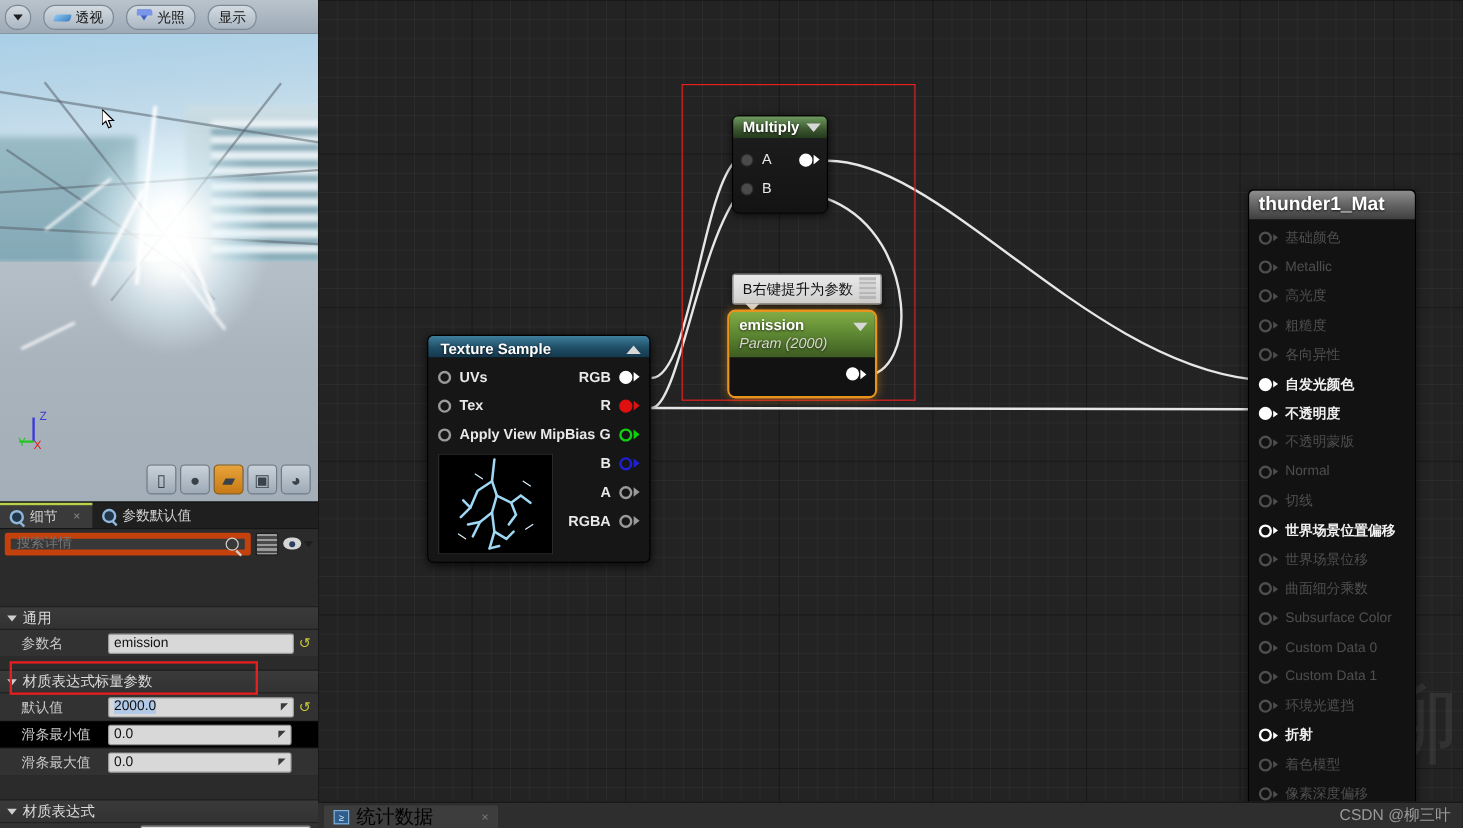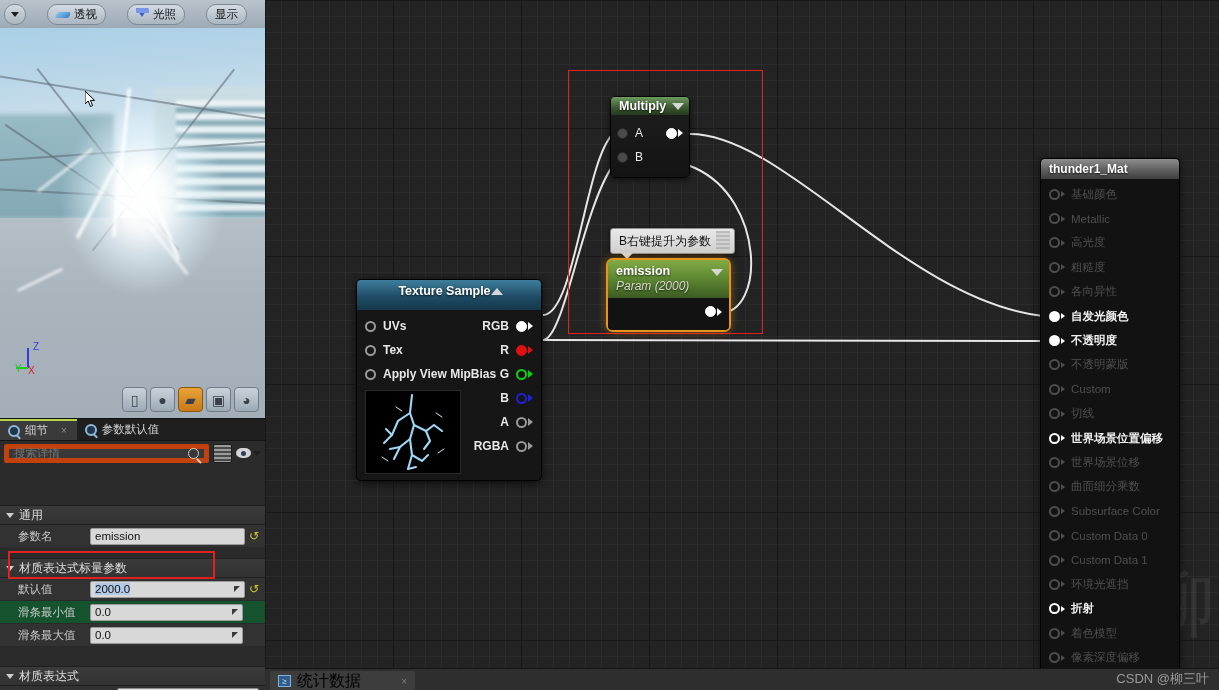--- a/index.html
+++ b/index.html
@@ -21,7 +21,7 @@
   #viewport-toolbar {
     position: absolute; left: 0; top: 0; width: 265px; height: 28px;
     background: linear-gradient(180deg,#b9c3cc 0%, #9daab6 100%);
-    display: flex; align-items: center; padding-left: 4px; gap: 21px;
+    display: flex; align-items: center; padding-left: 4px; gap: 10px;
   }
   .vtb-btn {
     height: 21px; border: 1px solid #7d8a96; border-radius: 10px;

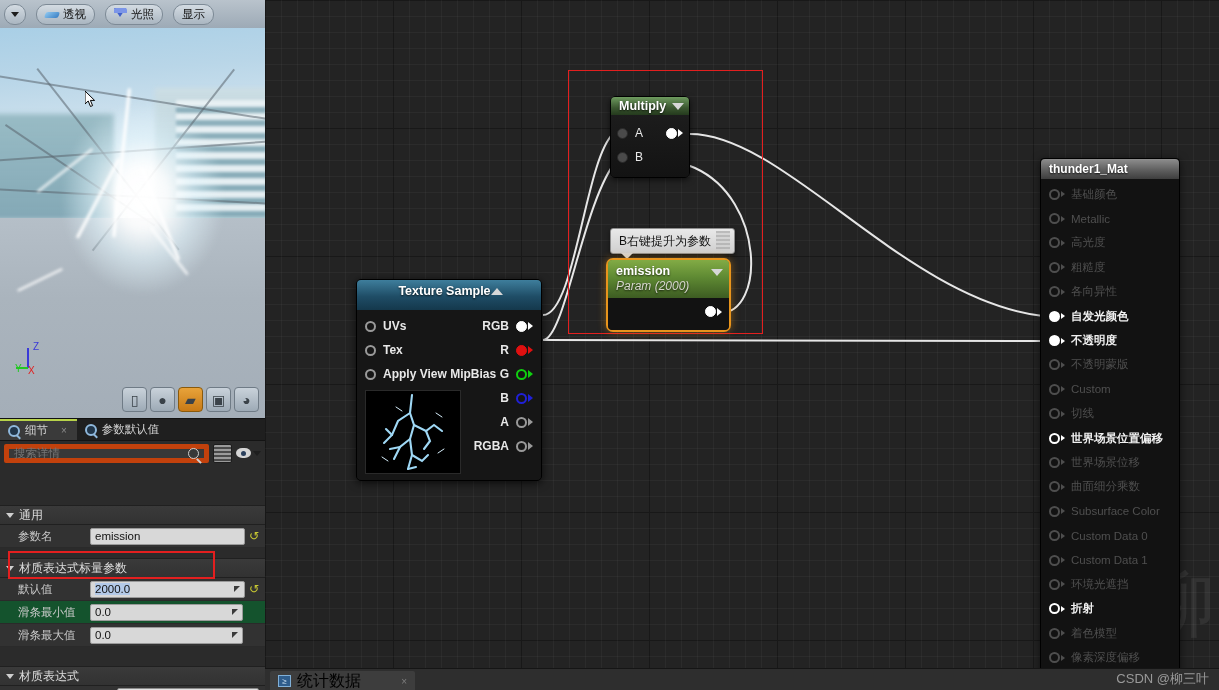--- a/index.html
+++ b/index.html
@@ -318,7 +318,7 @@
   }
   #node-material .node-head {
     background: linear-gradient(180deg,#8e8e8e 0%, #5f5f5f 55%, #3e3e3e 100%);
-    font-size:12px; padding:3px 8px;text-align:center;
+    font-size:16px; padding:3px 8px;text-align:center;
   }
   #node-material .node-body { background:#121212; padding:3px 0 6px; }
   .mat-pin { display:flex; align-items:center; height:24.4px; padding-left:8px; }

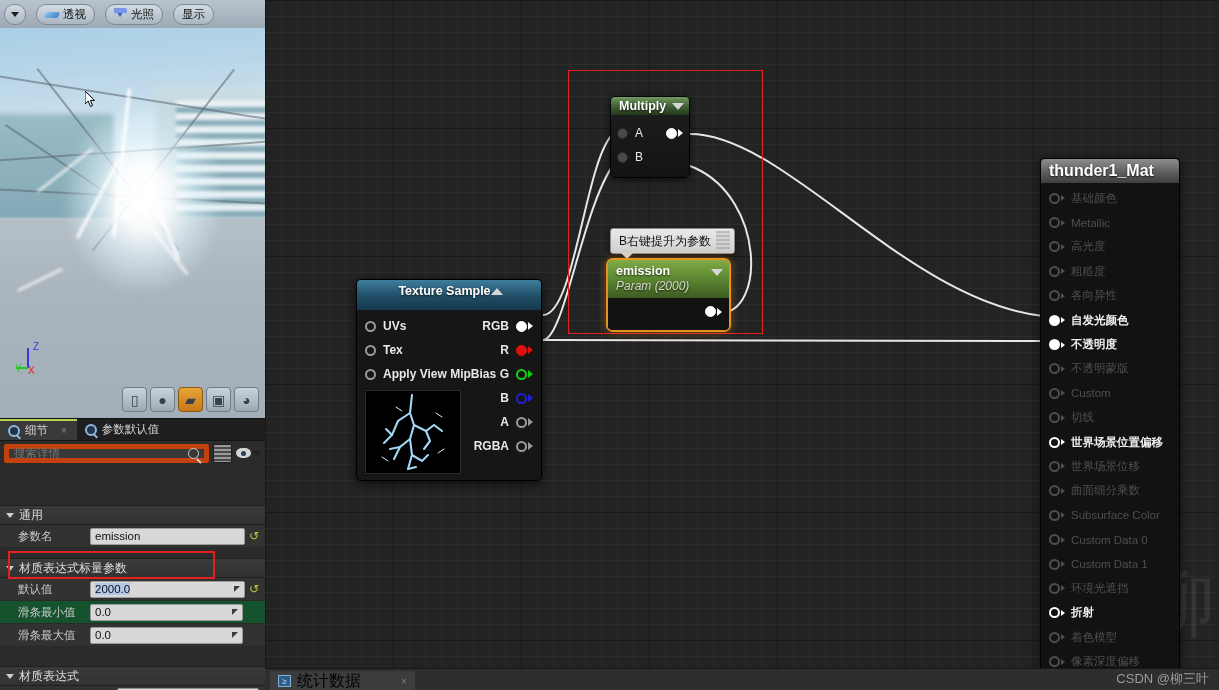--- a/index.html
+++ b/index.html
@@ -295,7 +295,7 @@
   }
   #node-texsample .node-head {
     background: linear-gradient(180deg,#3e7e9c 0%, #1f4d66 55%, #14384c 100%);
-    justify-content:center; padding:4px 7px 12px 10px;
+    justify-content:space-between; padding:4px 7px 0 10px;
   }
   #node-texsample .node-body {
     background:#161616; padding:4px 0 6px; display:flex;font-weight:bold;

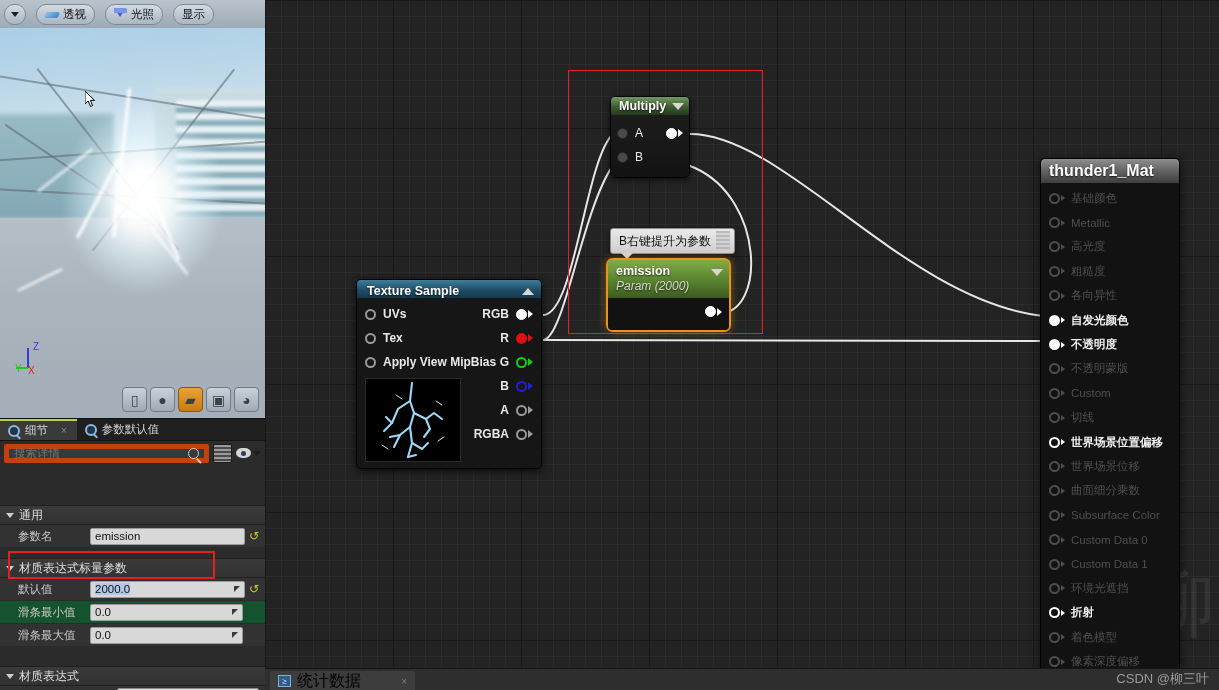--- a/index.html
+++ b/index.html
@@ -712,7 +712,7 @@
           <div class="mat-pin">
             <span class="pin-o"></span>
             <span class="parr"></span>
-            <span class="mp-label">Custom</span>
+            <span class="mp-label">Normal</span>
           </div>
           <div class="mat-pin">
             <span class="pin-o"></span>

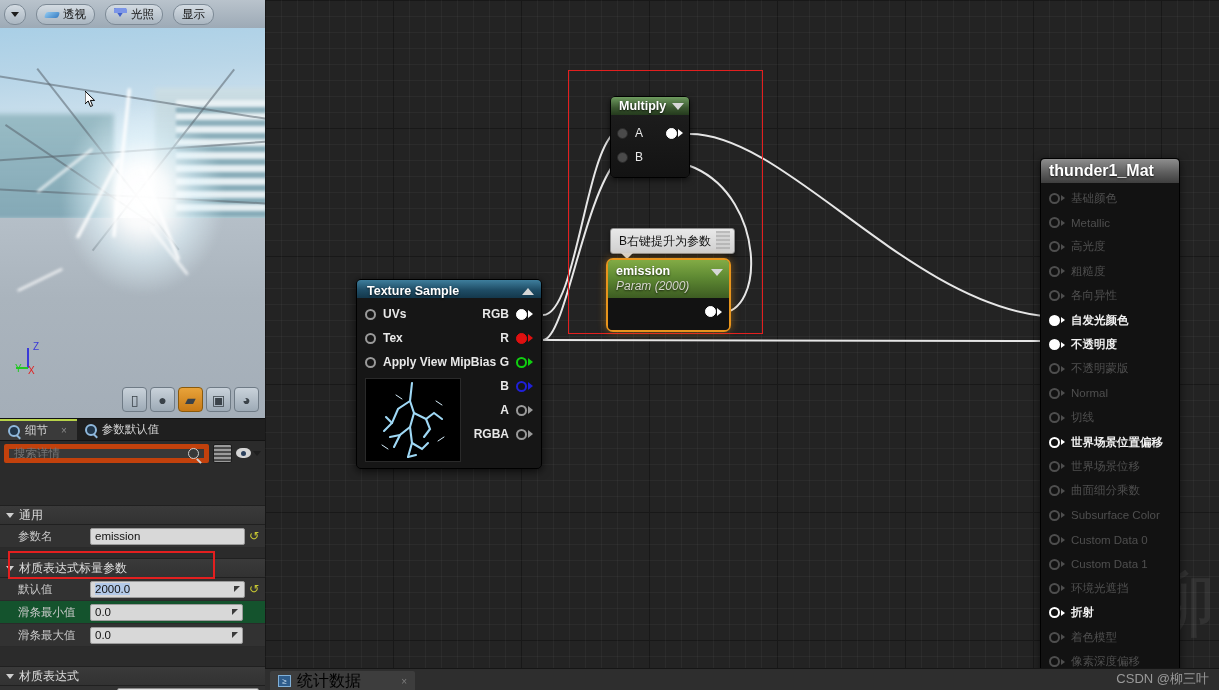--- a/index.html
+++ b/index.html
@@ -167,7 +167,7 @@
     height:23px; display:flex; align-items:center; background:#323232;
     border-bottom:1px solid #2a2a2a;
   }
-  .prop-row.alt { background:#14532d; }
+  .prop-row.alt { background:#000000; }
   .prop-label {
     width:90px; padding-left:18px; font-size:11.5px; color:#c9c9c9;
   }

